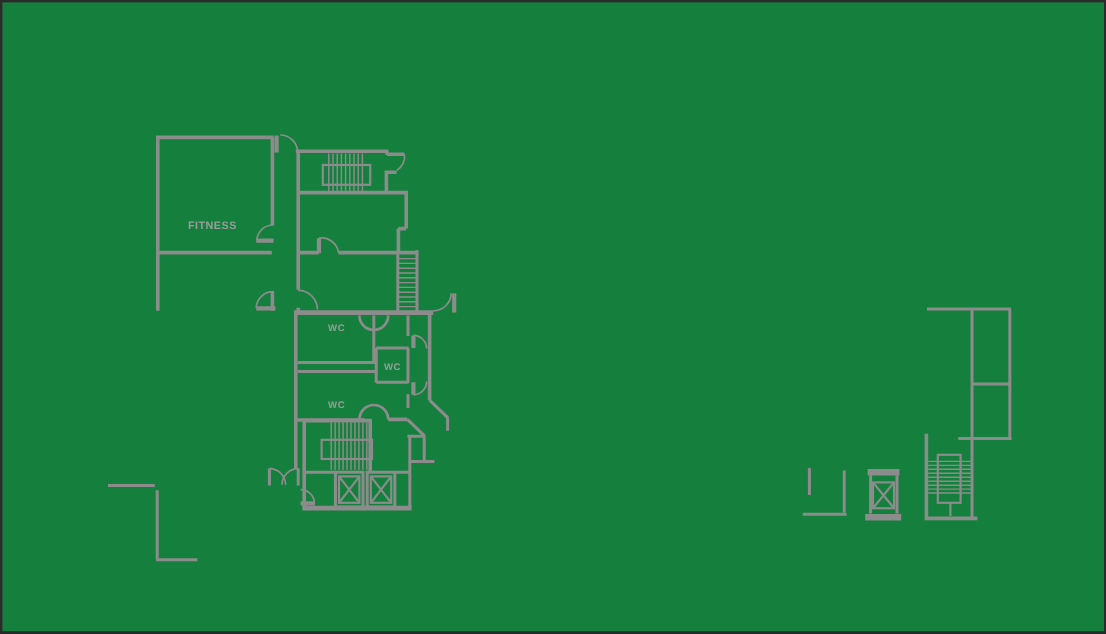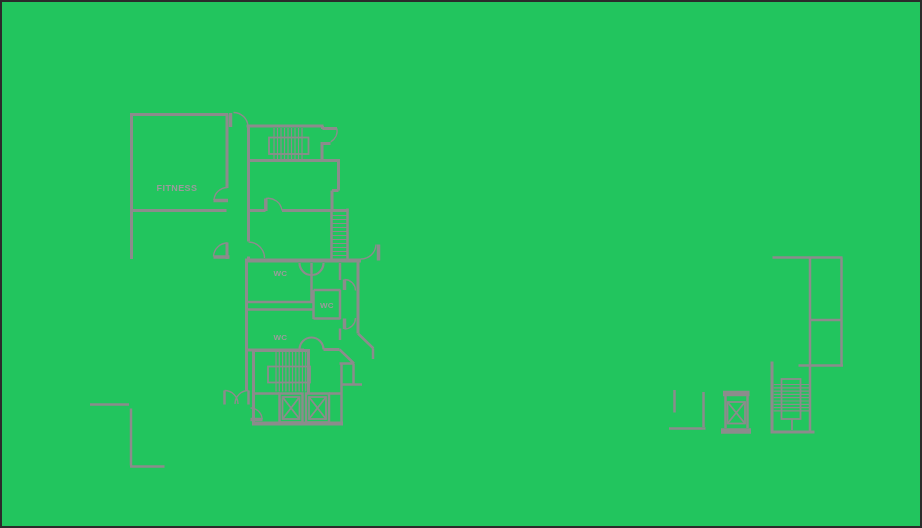--- a/index.html
+++ b/index.html
@@ -6,7 +6,7 @@
   .screen{
     position:relative;
     width:918px;height:524px;
-    background:#22c55e;
+    background:#15803d;
     border:2px solid #2b2b2b;
     overflow:hidden;
     font-family:"Liberation Sans", sans-serif;

